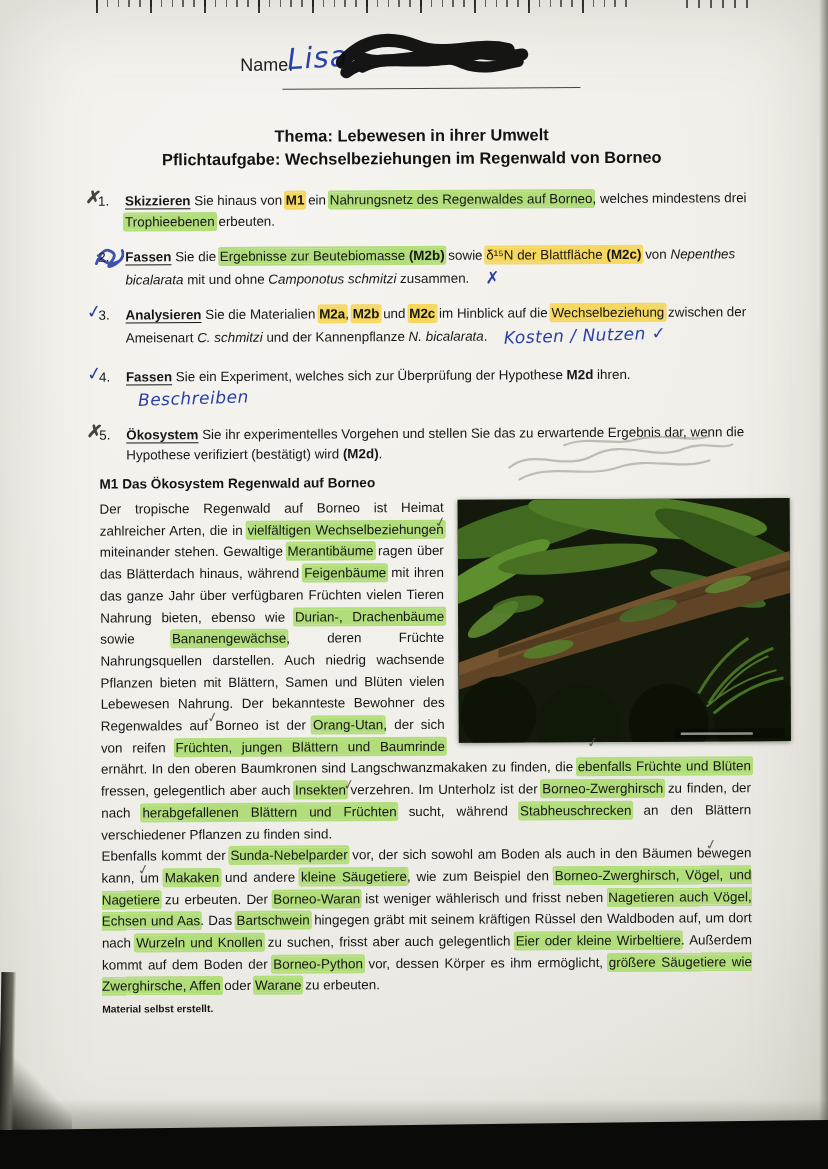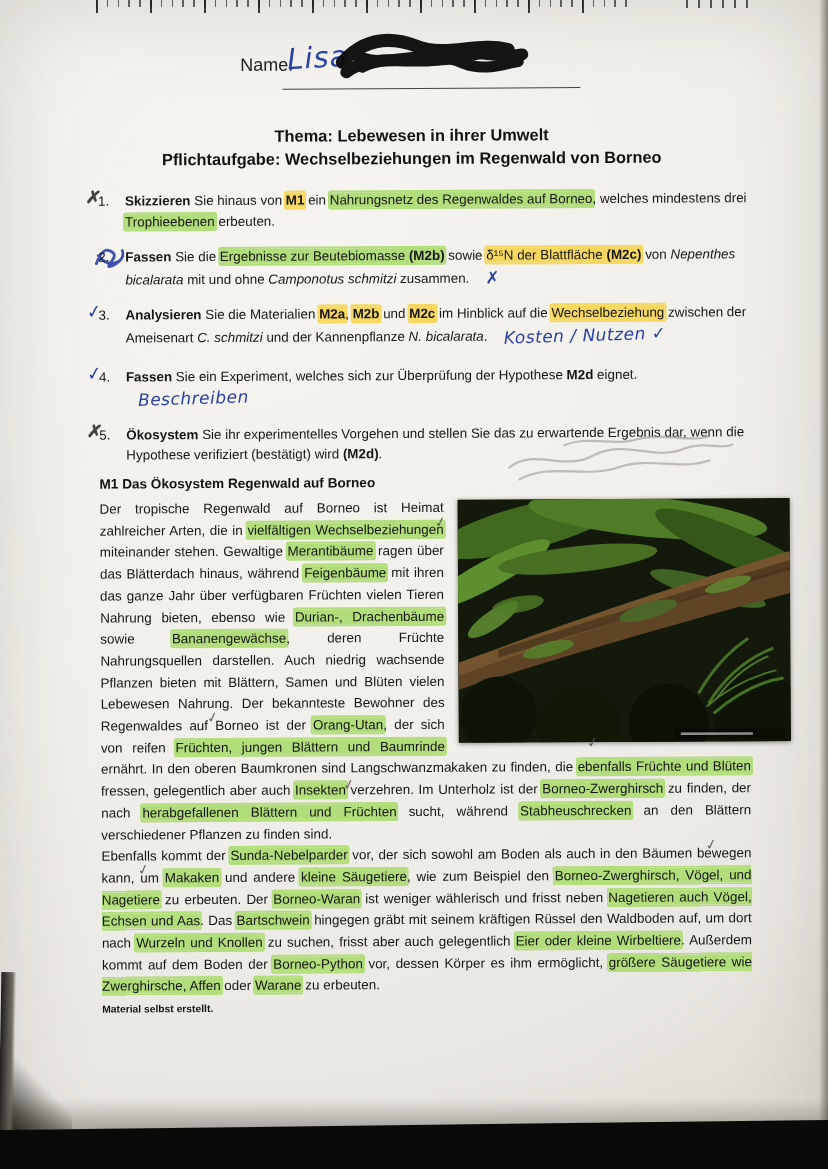--- a/index.html
+++ b/index.html
@@ -67,7 +67,7 @@
   .b{font-weight:700}
   .i{font-style:italic}
   .u{text-underline-offset:2px}
-  .bu{font-weight:700;text-underline-offset:3px}
+  .bu{font-weight:700;text-decoration:underline;text-underline-offset:3px}
 
   
   .m1-heading{position:absolute;top:464px;left:100px;font-size:13.6px;font-weight:700;color:#131313}

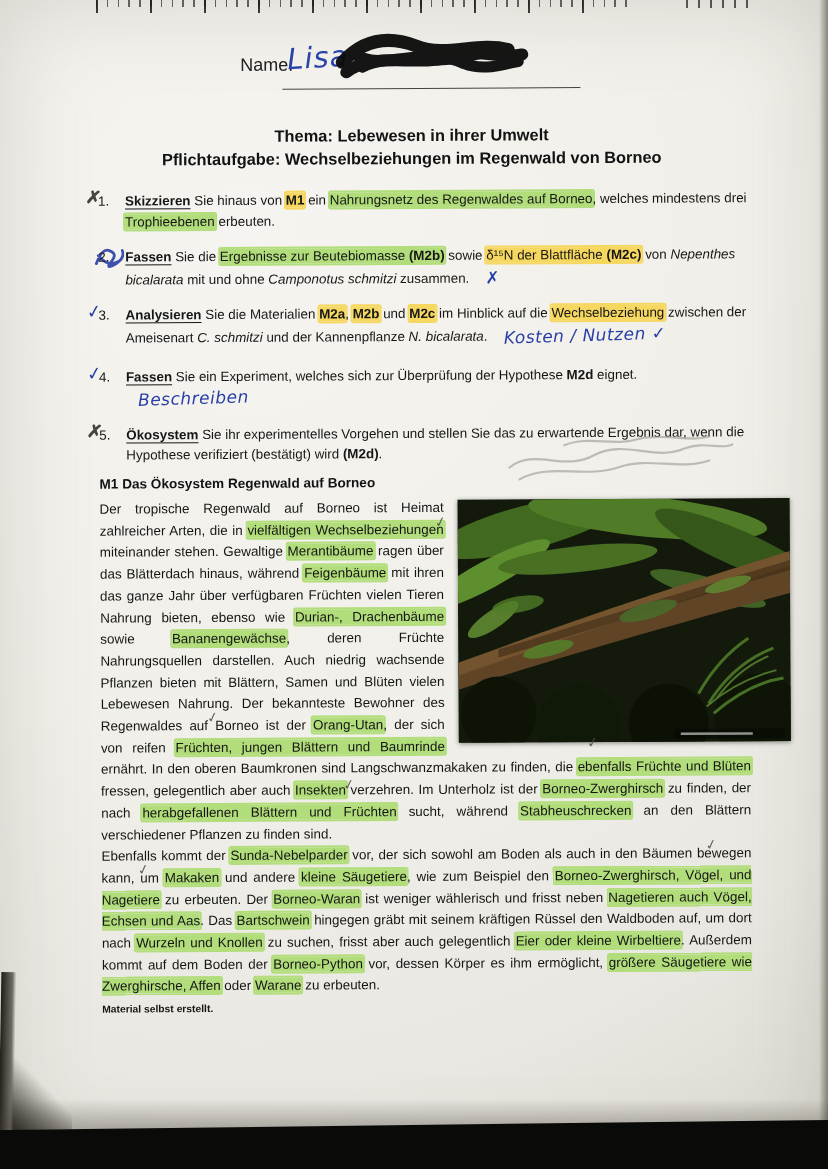--- a/index.html
+++ b/index.html
@@ -156,7 +156,7 @@
       <div class="task">
         <span class="mark blue">✓</span>
         <span class="tnum">4.</span>
-        <span class="ttext"><span class="bu">Fassen</span><span> Sie ein Experiment, welches sich zur Überprüfung der Hypothese </span><span class="b">M2d</span><span> eignet.</span></span>
+        <span class="ttext"><span class="bu">Fassen</span><span> Sie ein Experiment, welches sich zur Überprüfung der Hypothese </span><span class="b">M2d</span><span> ihren.</span></span>
         <span class="annot">Beschreiben</span>
       </div>
 

